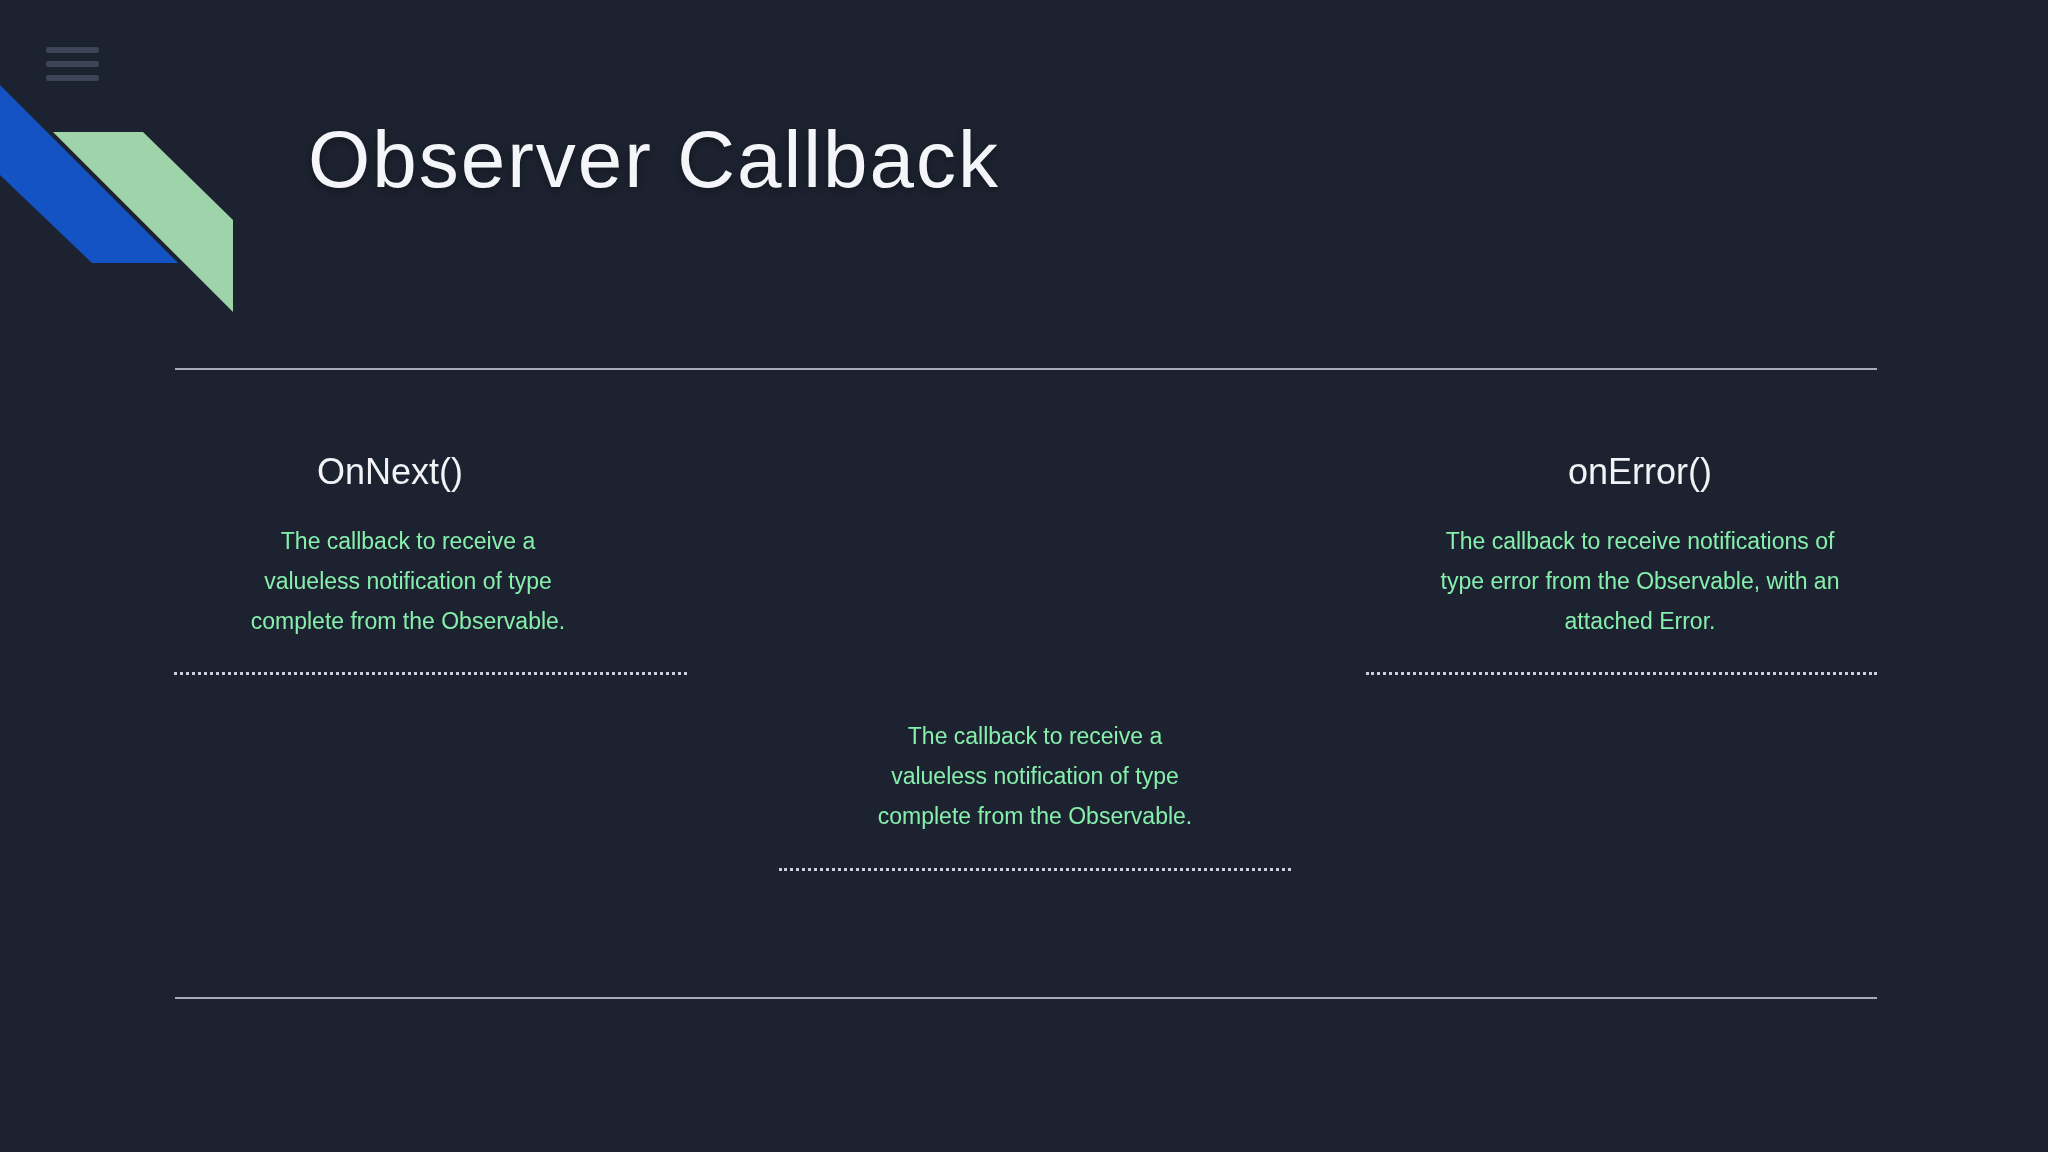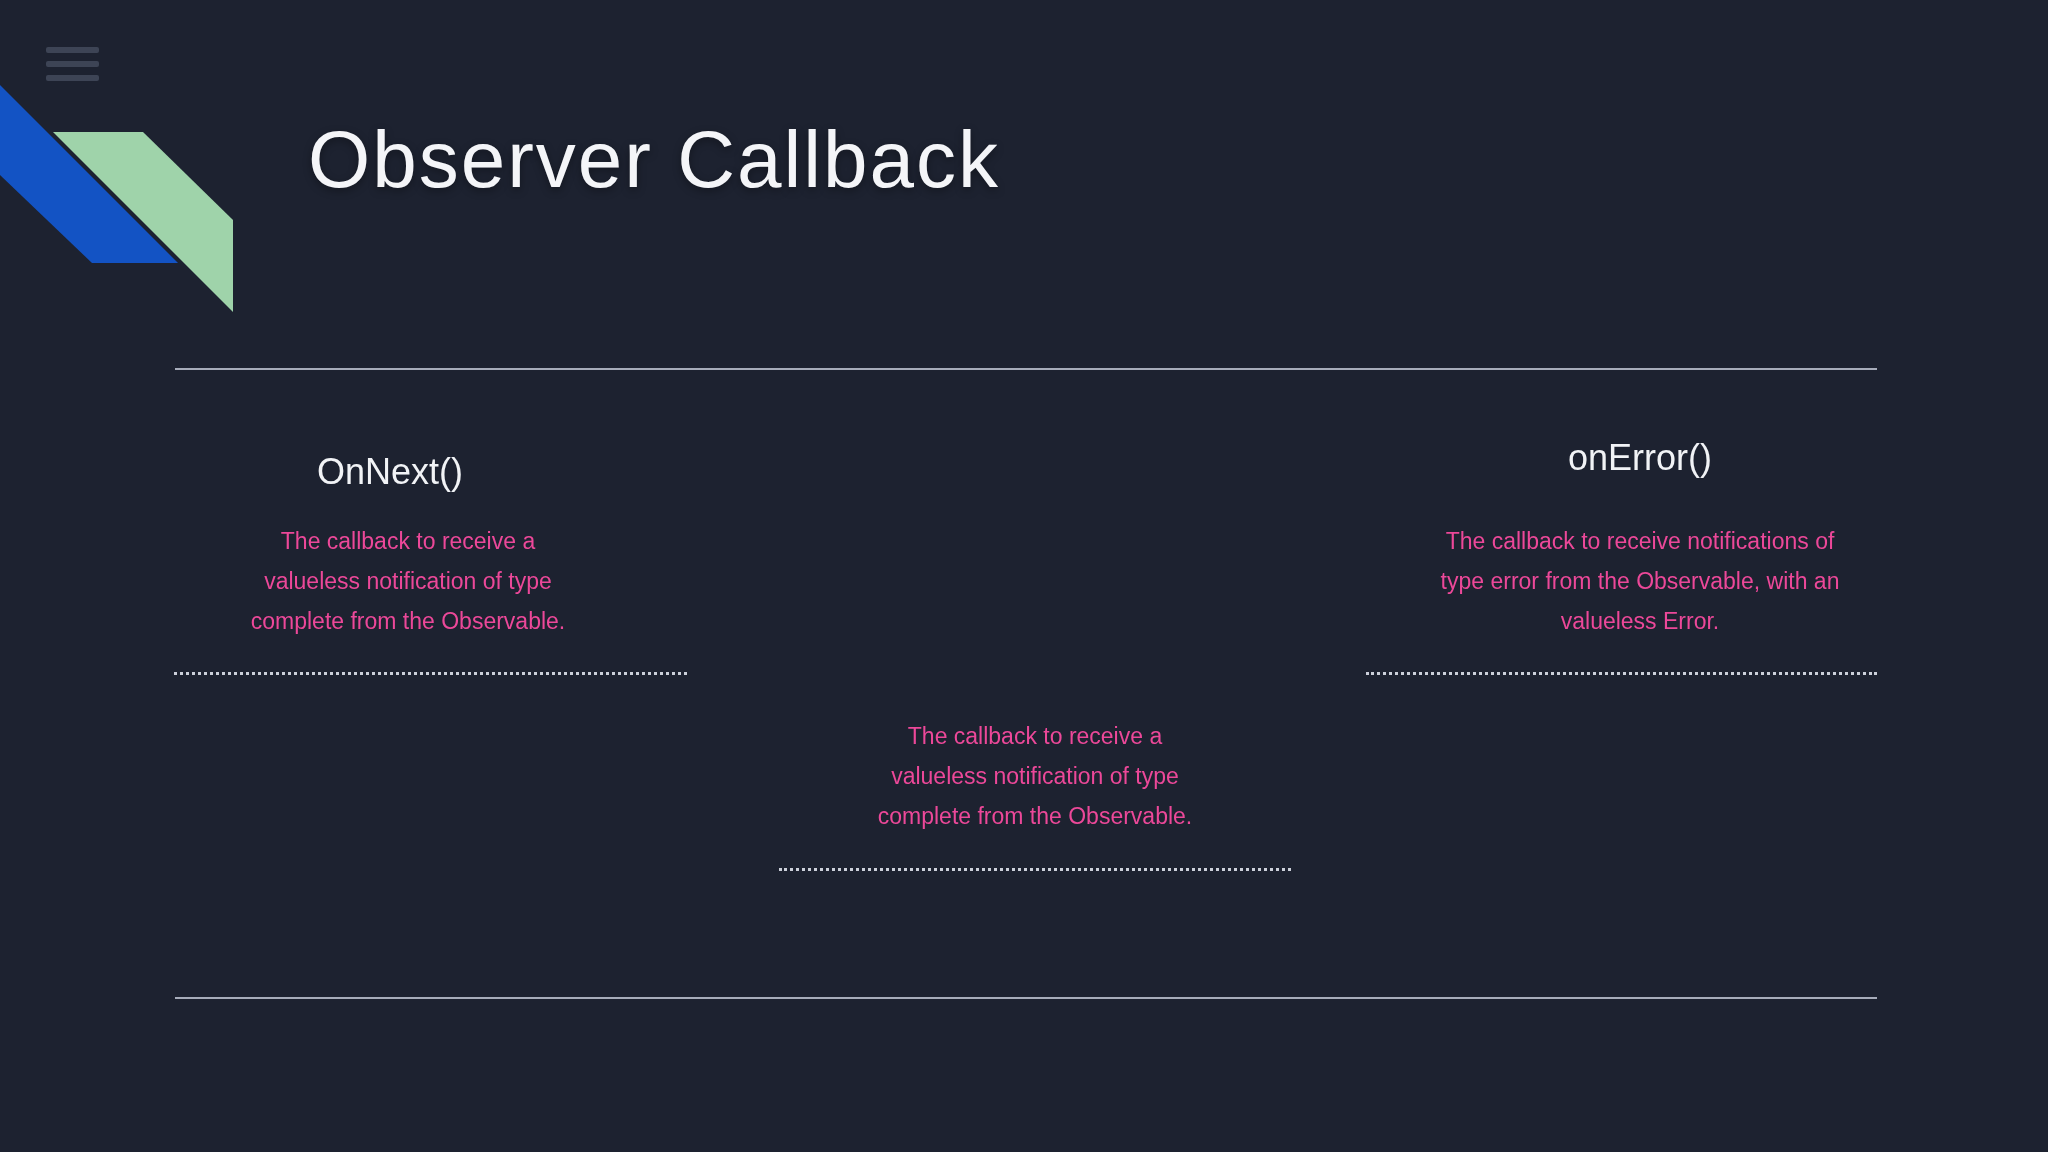--- a/index.html
+++ b/index.html
@@ -94,7 +94,7 @@
   .p-col1 { left: 148px; top: 521px; }
   .h-col2 { left: 775px; top: 630px; }
   .p-col2 { left: 775px; top: 716px; }
-  .h-col3 { left: 1380px; top: 438px; }
+  .h-col3 { left: 1380px; top: 452px; }
   .p-col3 { left: 1380px; top: 521px; }
 
   

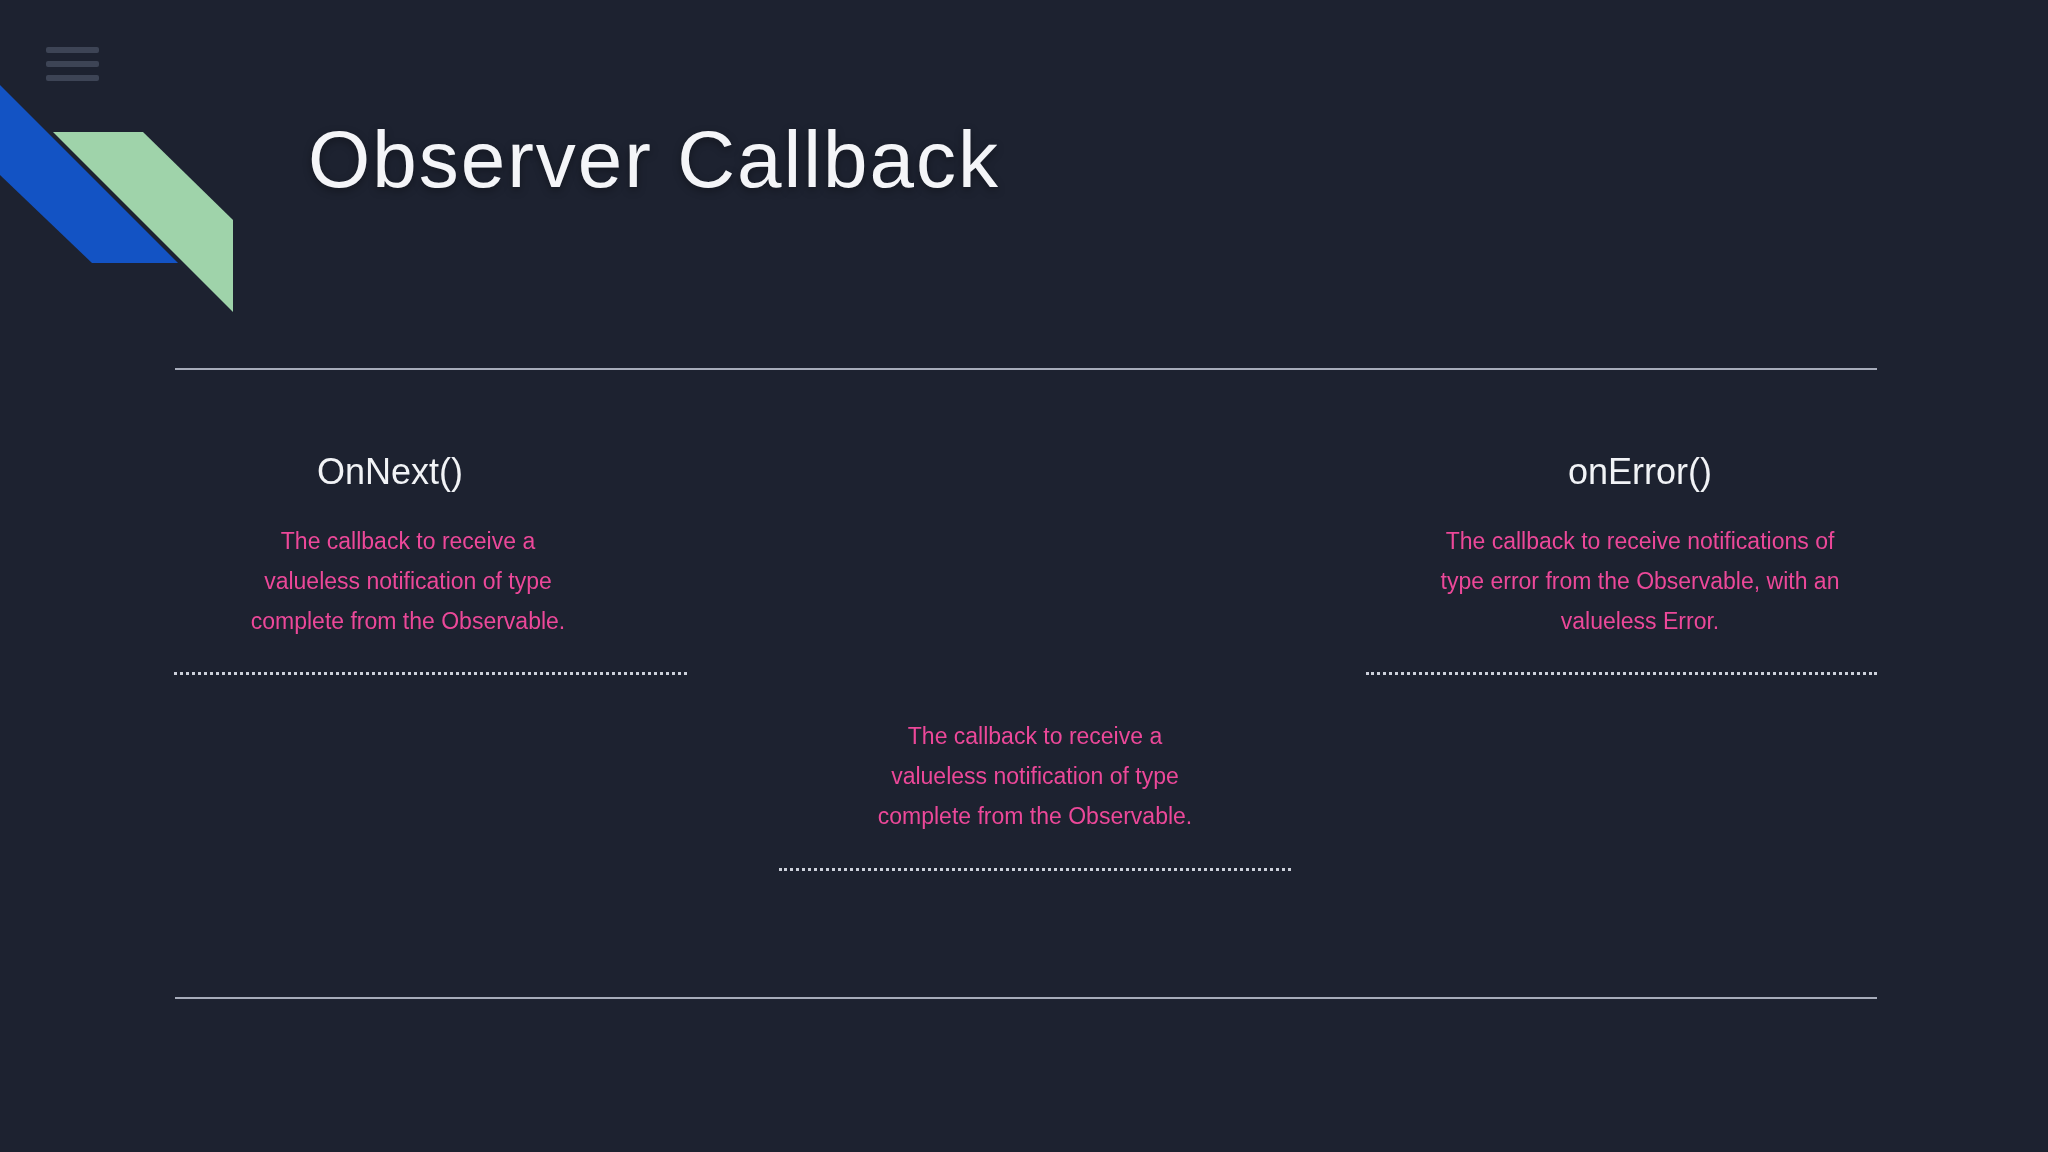--- a/index.html
+++ b/index.html
@@ -87,7 +87,7 @@
     font-size: 23px;
     font-weight: 400;
     line-height: 40px;
-    color: #ec4899;
+    color: #86efac;
     white-space: pre-line;
   }
   .h-col1 { left: 130px; top: 452px; }

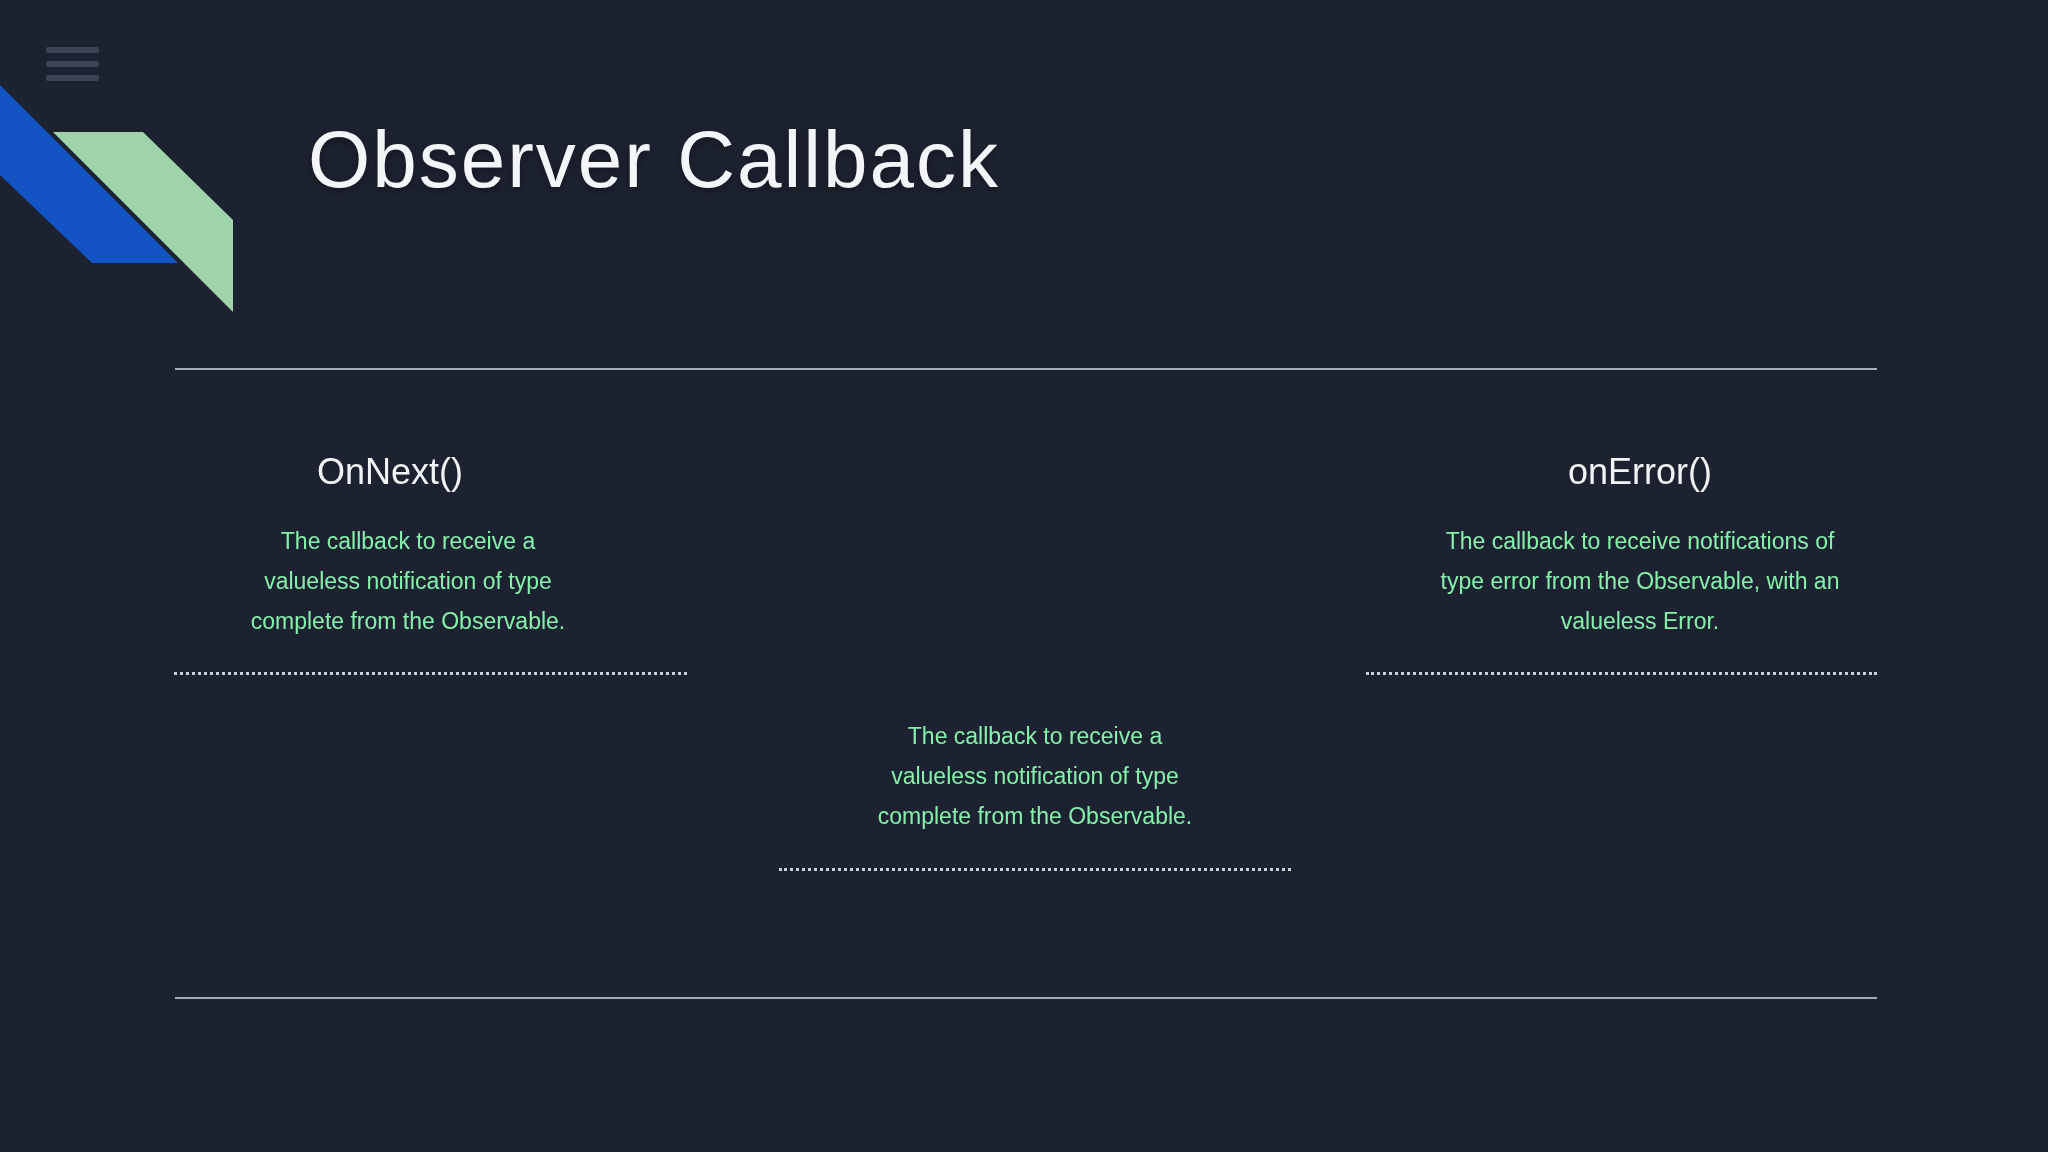--- a/index.html
+++ b/index.html
@@ -142,7 +142,7 @@
   <h2 class="col-heading h-col3">onError()</h2>
   <p class="col-desc p-col3">The callback to receive notifications of
 type error from the Observable, with an
-valueless Error.</p>
+attached Error.</p>
   <div class="dotted d-col3"></div>
 
 </div>

